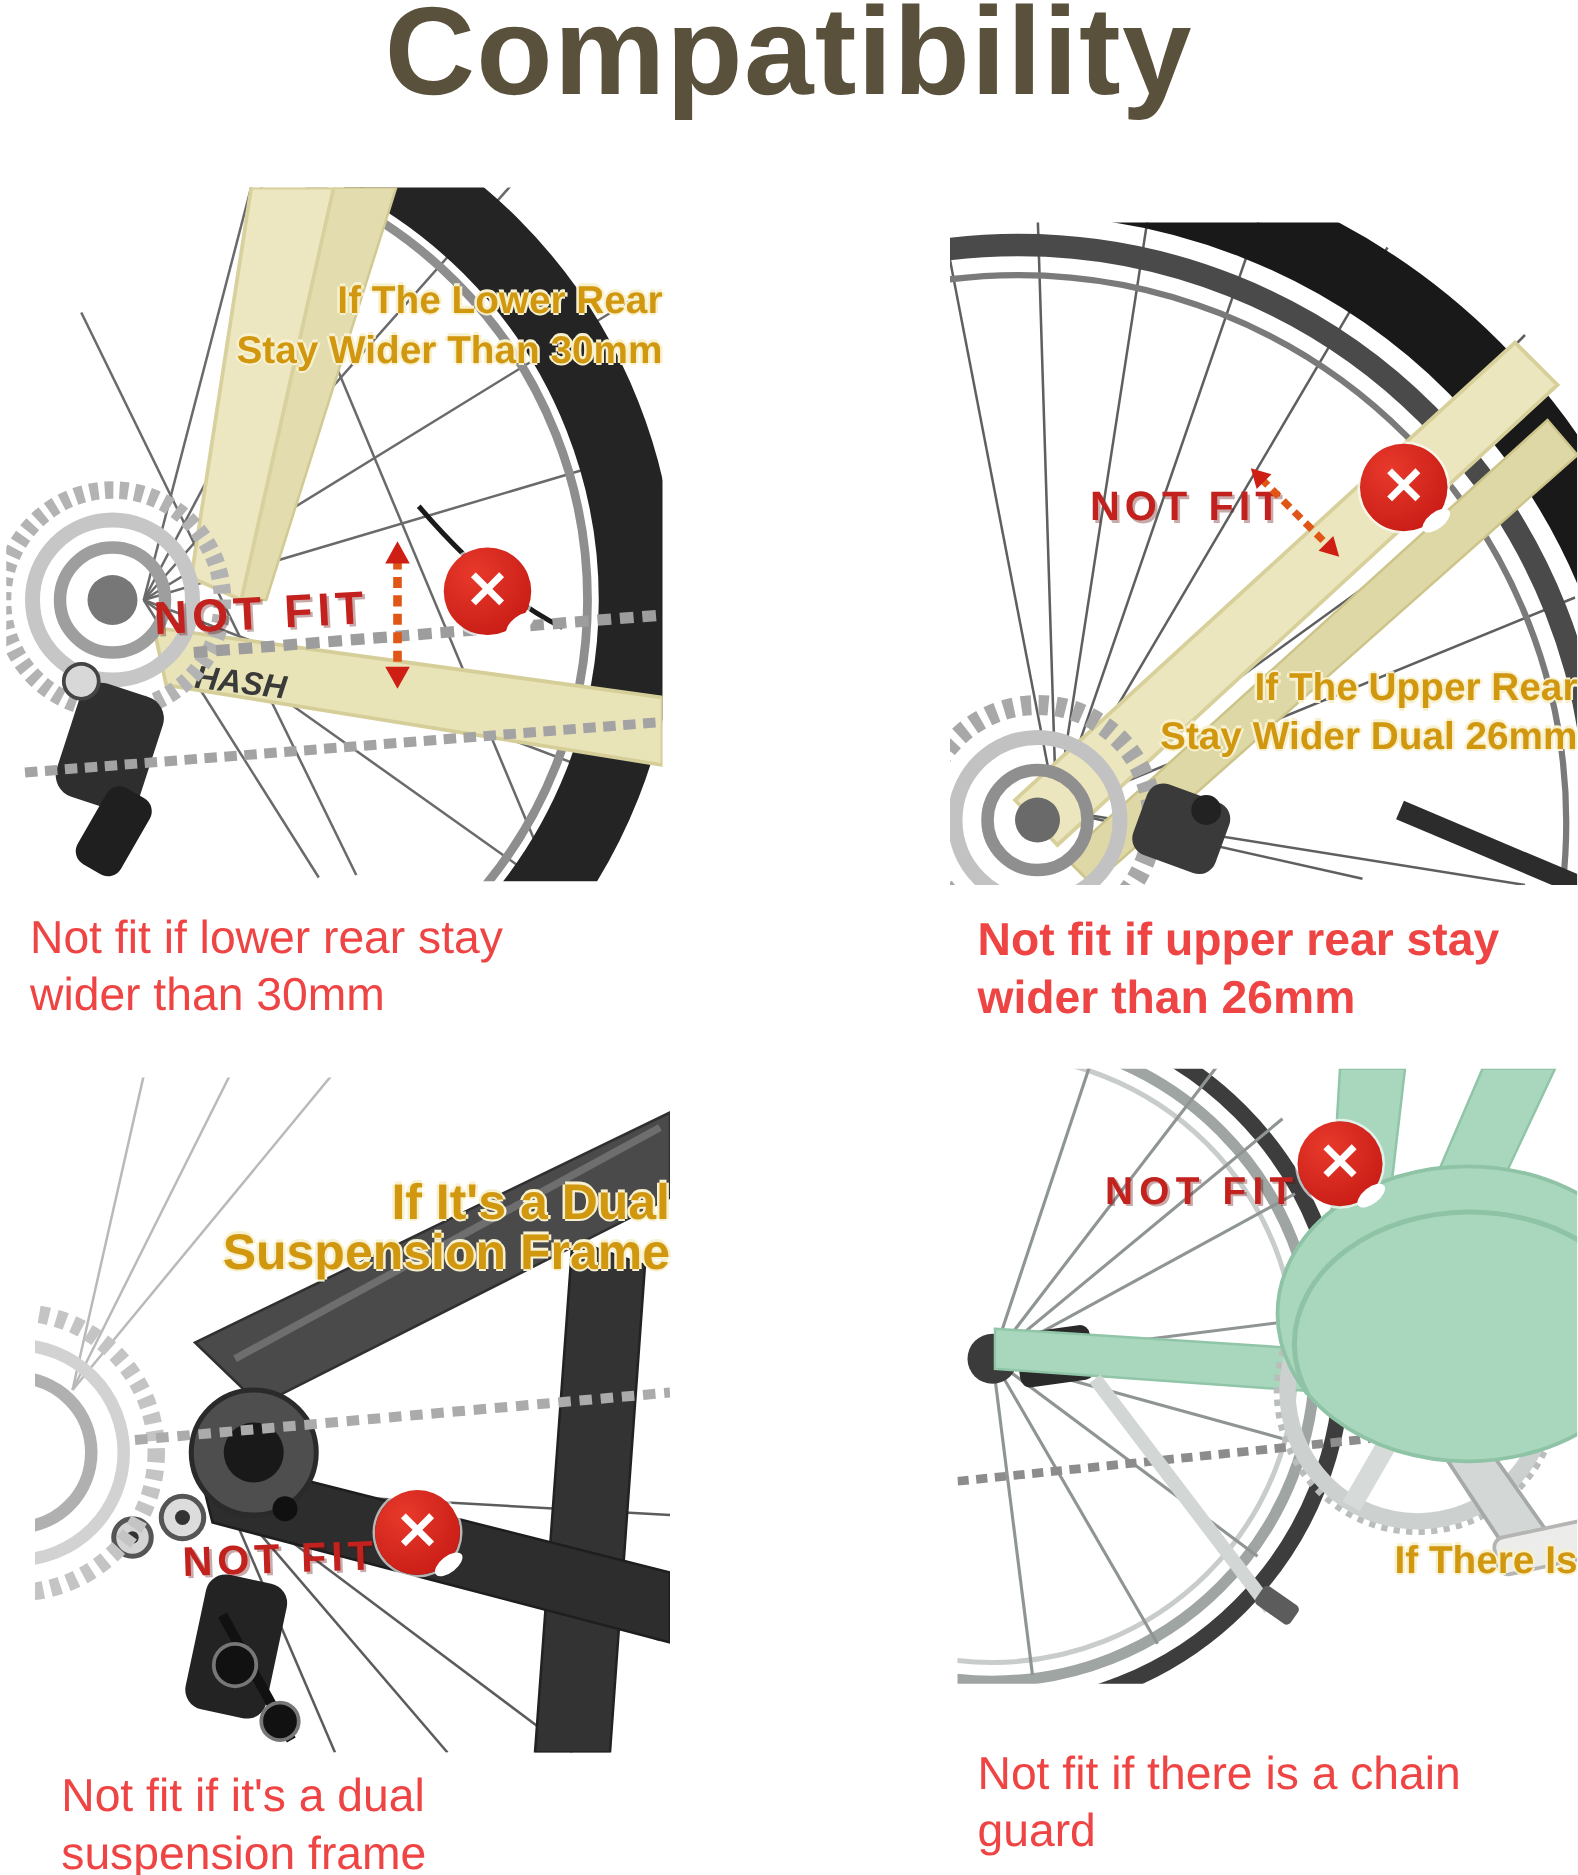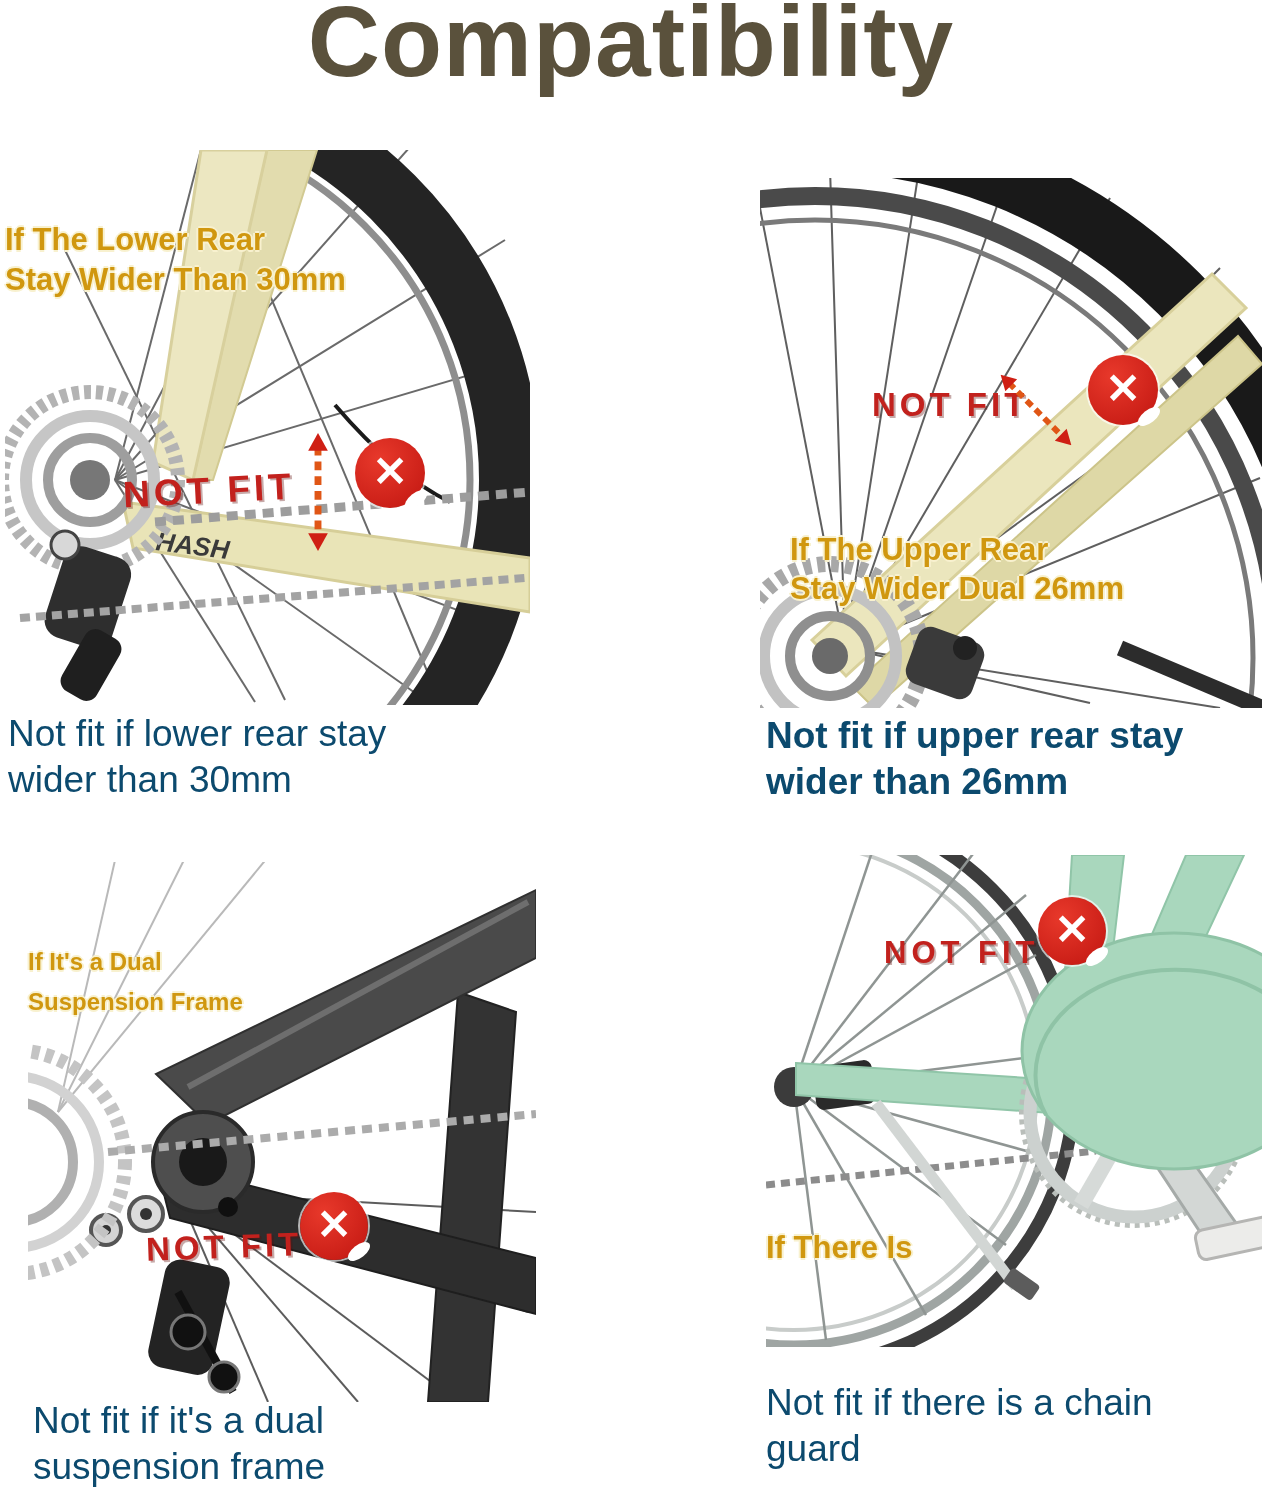--- a/index.html
+++ b/index.html
@@ -10,7 +10,7 @@
   .photo{position:absolute;}
   .photo svg.scene{position:absolute;left:0;top:0;}
   
-  .cond{position:absolute;left:0;right:0;text-align:left;font-weight:bold;color:#d0970f;
+  .cond{position:absolute;left:0;right:0;text-align:right;font-weight:bold;color:#d0970f;
         text-shadow:-2px 0 0 #f8f1cf,2px 0 0 #f8f1cf,0 -2px 0 #f8f1cf,0 2px 0 #f8f1cf;}
   .cond-tl{top:70px;font-size:31px;line-height:40px;}
   .cond-tr{top:352px;font-size:31px;line-height:39px;padding-left:30px;}

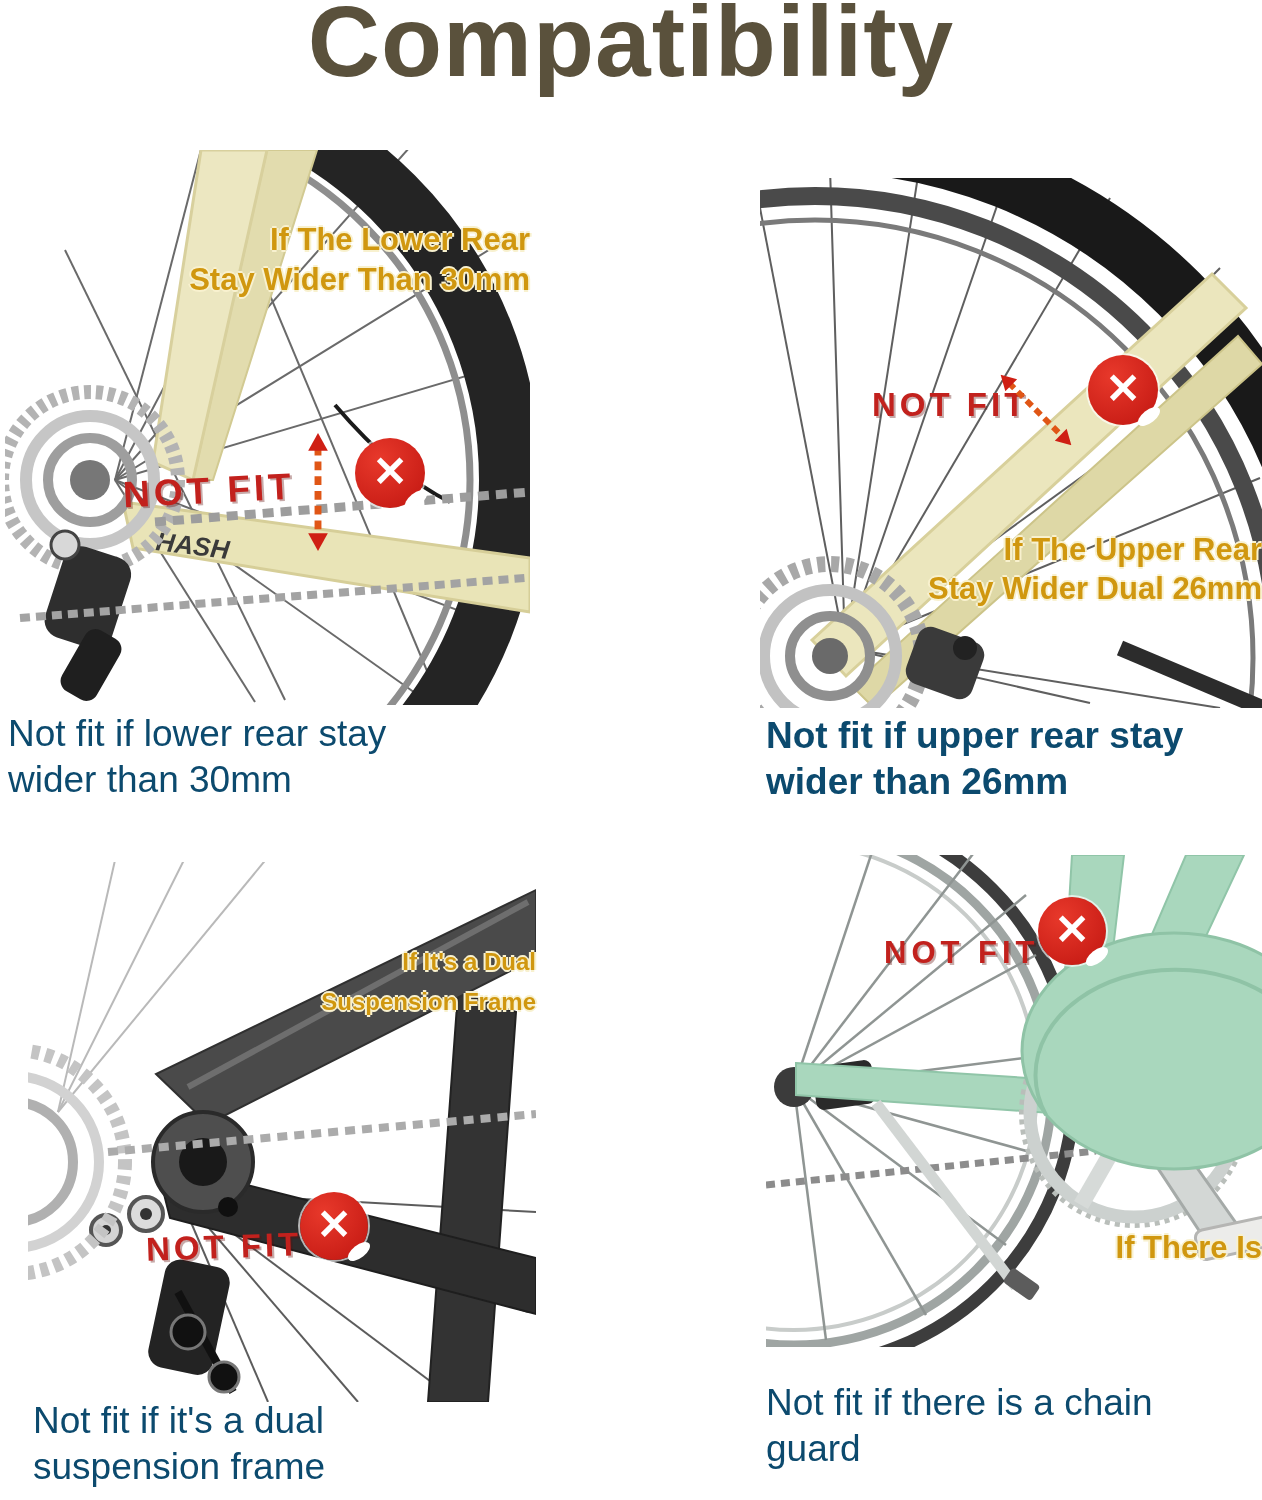--- a/index.html
+++ b/index.html
@@ -38,7 +38,7 @@
   .arrow-tl{left:298px;top:283px;width:30px;height:118px;}
   .arrow-tr{left:262px;top:182px;width:28px;height:100px;transform:rotate(-45deg);}
   
-  .caption{position:absolute;margin:0;font-size:37px;line-height:46px;color:#0c4a6e;}
+  .caption{position:absolute;margin:16px;font-size:37px;line-height:46px;color:#ef4444;}
   .cap-1{left:8px;top:711px;width:480px;}
   .cap-2{left:766px;top:713px;width:490px;font-weight:bold;}
   .cap-3{left:33px;top:1398px;width:430px;}

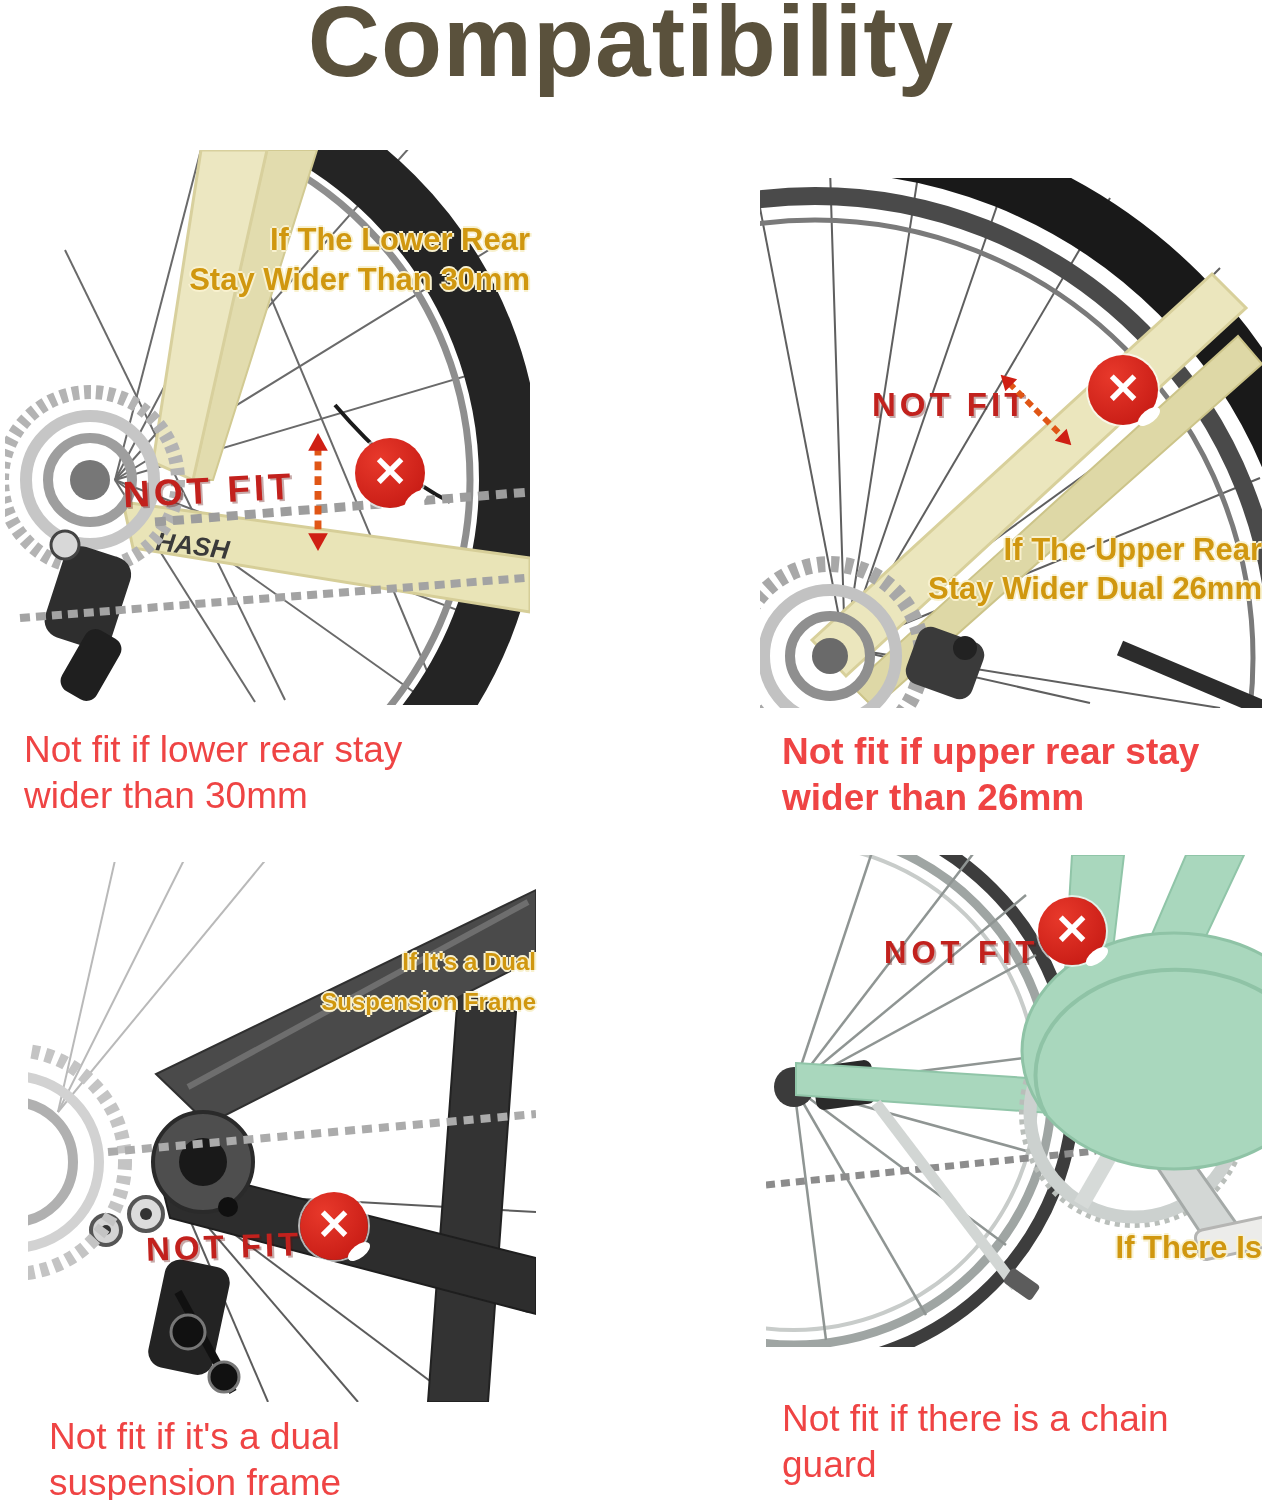--- a/index.html
+++ b/index.html
@@ -14,7 +14,7 @@
         text-shadow:-2px 0 0 #f8f1cf,2px 0 0 #f8f1cf,0 -2px 0 #f8f1cf,0 2px 0 #f8f1cf;}
   .cond-tl{top:70px;font-size:31px;line-height:40px;}
   .cond-tr{top:352px;font-size:31px;line-height:39px;padding-left:30px;}
-  .cond-bl{top:80px;font-size:24px;line-height:40px;}
+  .cond-bl{top:80px;font-size:40px;line-height:40px;}
   .cond-br{top:374px;font-size:31px;line-height:37px;}
   
   .notfit{position:absolute;font-weight:bold;color:#c2211d;letter-spacing:4px;

